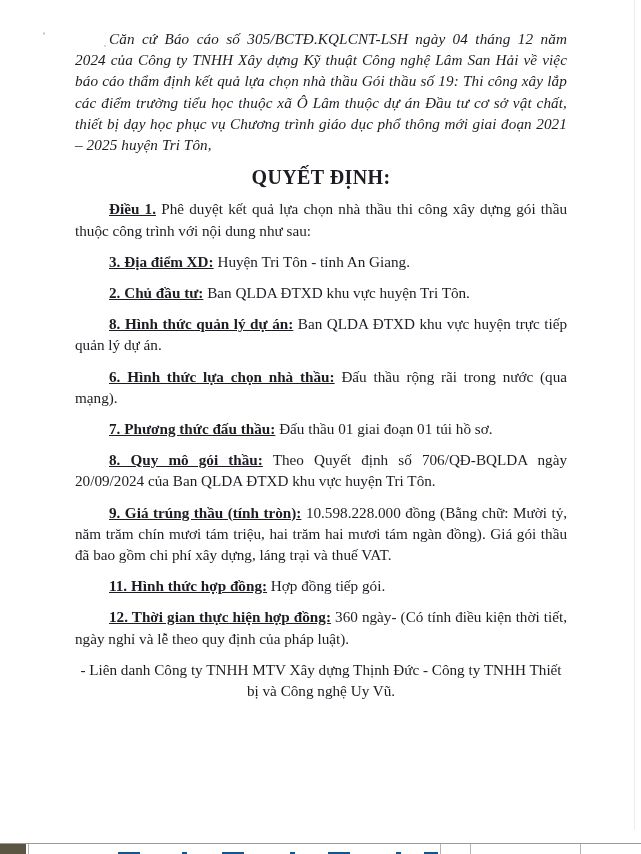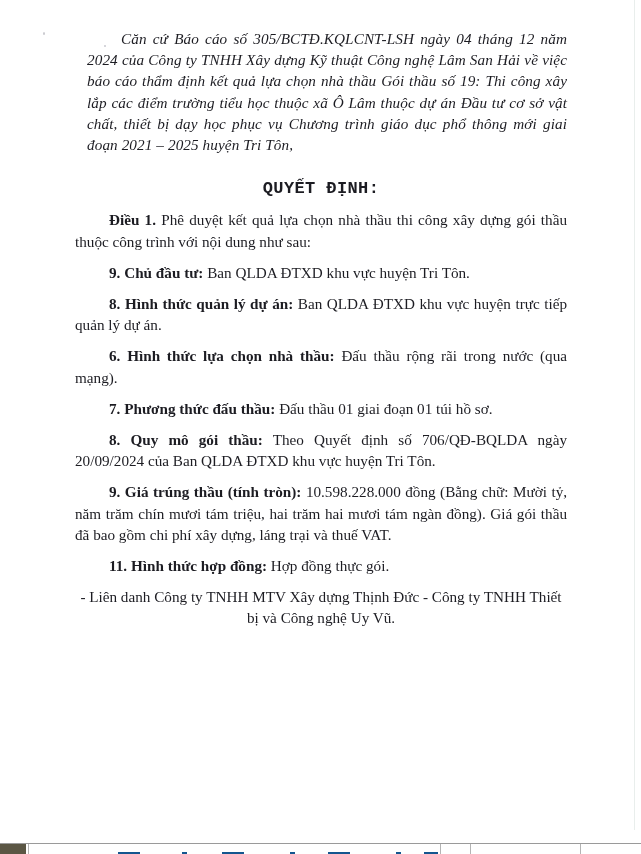--- a/index.html
+++ b/index.html
@@ -53,7 +53,6 @@
     font-style: italic;
     text-indent: 34px;
     letter-spacing: 0.1px;
-    margin-left: 12px;
   }
 
   .decision-heading {

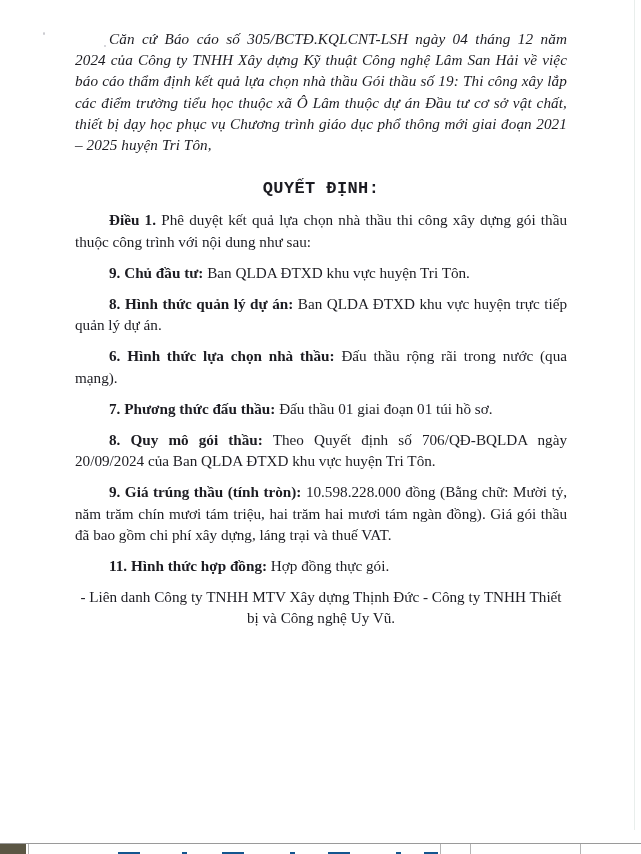--- a/index.html
+++ b/index.html
@@ -58,10 +58,9 @@
   .decision-heading {
     text-align: center;
     font-weight: bold;
-    font-size: 17px;
+    font-size: 20px;
     letter-spacing: 0.4px;
-    margin-top: 23px;
-    font-family: Liberation Mono, monospace;
+    margin-top: 12px;
   }
 
   .para {

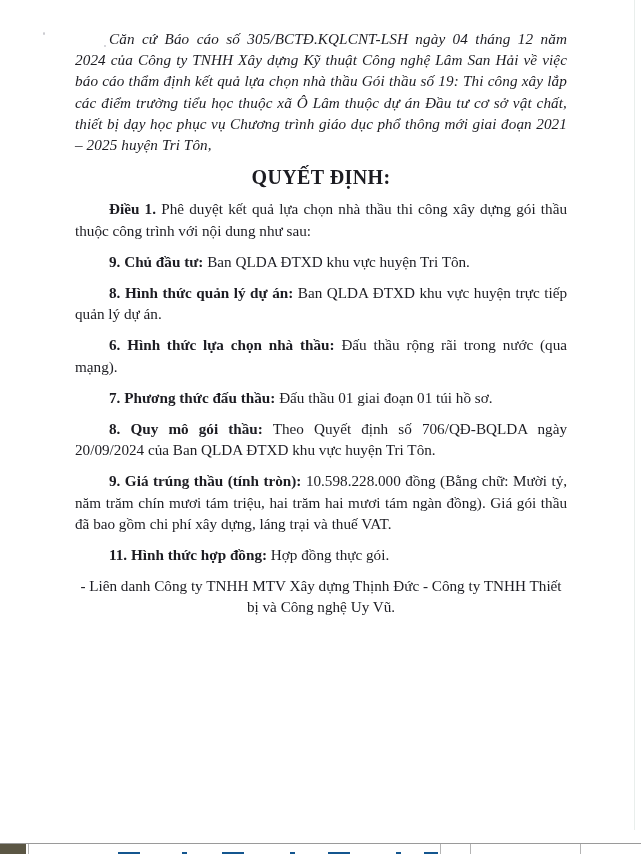--- a/index.html
+++ b/index.html
@@ -68,7 +68,7 @@
     margin-top: 10px;
   }
 
-  .run-in { font-weight: bold; }
+  .run-in { font-weight: bold; text-decoration: underline; }
 
   .centered {
     text-align: center;

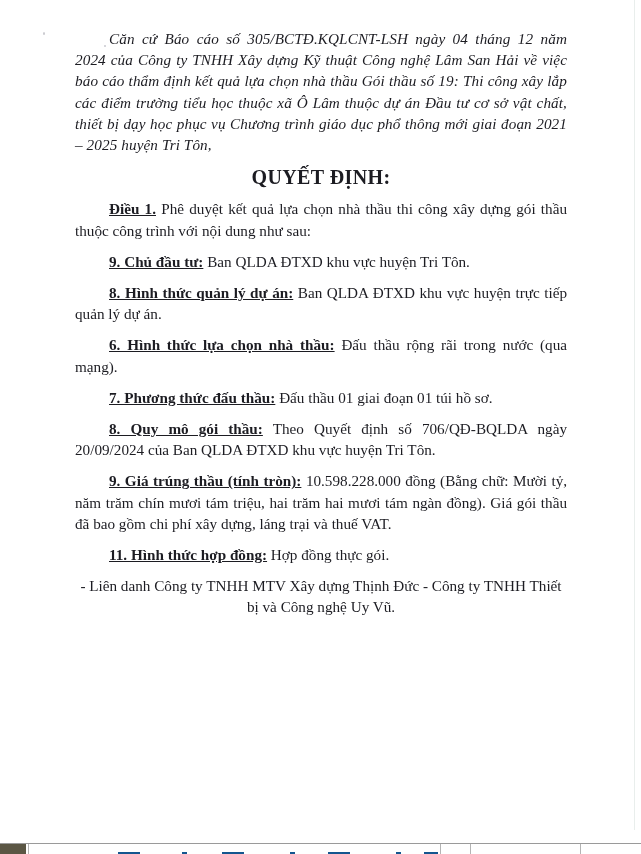--- a/index.html
+++ b/index.html
@@ -137,6 +137,10 @@
 
 
 
+    <p class="para">
+      <span class="run-in">3. Địa điểm XD:</span>
+      <span>Huyện Tri Tôn - tỉnh An Giang.</span>
+    </p>
 
     <p class="para">
       <span class="run-in">9. Chủ đầu tư:</span>

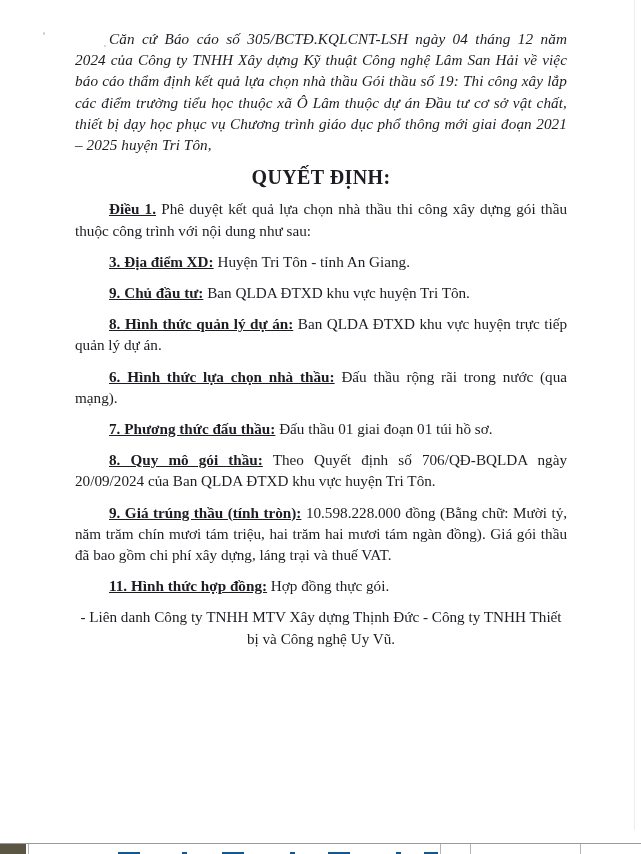--- a/index.html
+++ b/index.html
@@ -143,7 +143,7 @@
     </p>
 
     <p class="para">
-      <span class="run-in">9. Chủ đầu tư:</span>
+      <span class="run-in">2. Chủ đầu tư:</span>
       <span>Ban QLDA ĐTXD khu vực huyện Tri Tôn.</span>
     </p>
 

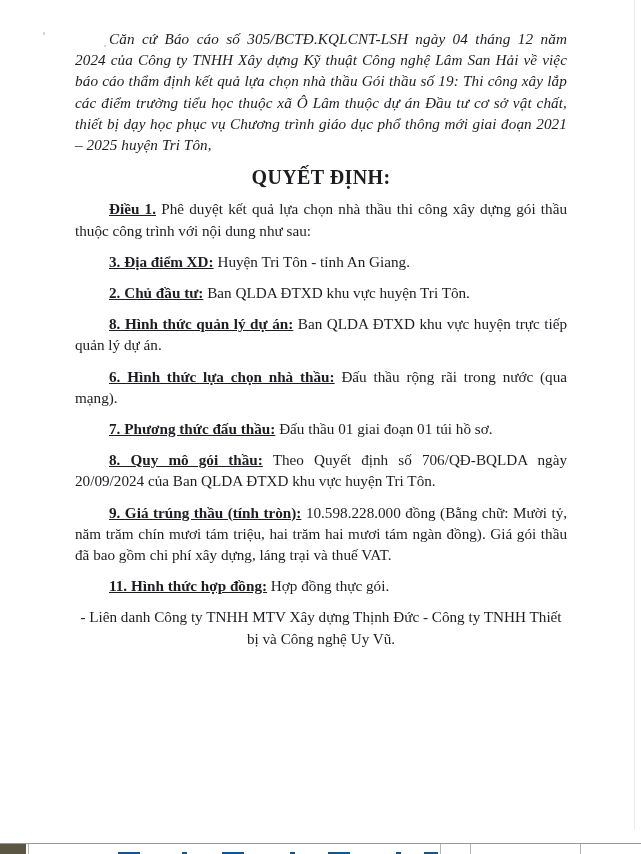--- a/index.html
+++ b/index.html
@@ -175,7 +175,7 @@
 
     <p class="para">
       <span class="run-in">11. Hình thức hợp đồng:</span>
-      <span>Hợp đồng thực gói.</span>
+      <span>Hợp đồng tiếp gói.</span>
     </p>
 
 

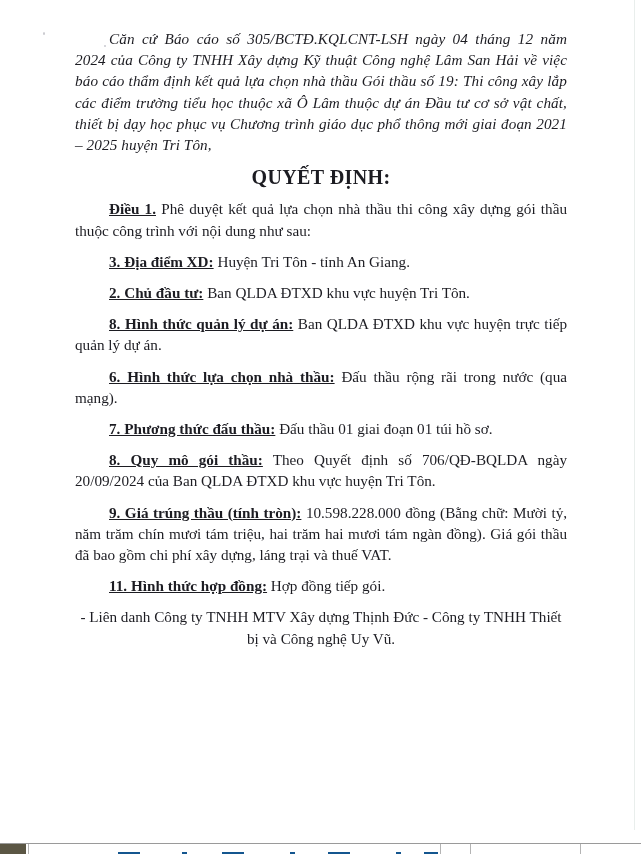--- a/index.html
+++ b/index.html
@@ -178,6 +178,10 @@
       <span>Hợp đồng tiếp gói.</span>
     </p>
 
+    <p class="para">
+      <span class="run-in">12. Thời gian thực hiện hợp đồng:</span>
+      <span>360 ngày- (Có tính điều kiện thời tiết, ngày nghỉ và lễ theo quy định của pháp luật).</span>
+    </p>
 
 
     <p class="centered">- Liên danh Công ty TNHH MTV Xây dựng Thịnh Đức - Công ty TNHH Thiết bị và Công nghệ Uy Vũ.</p>

